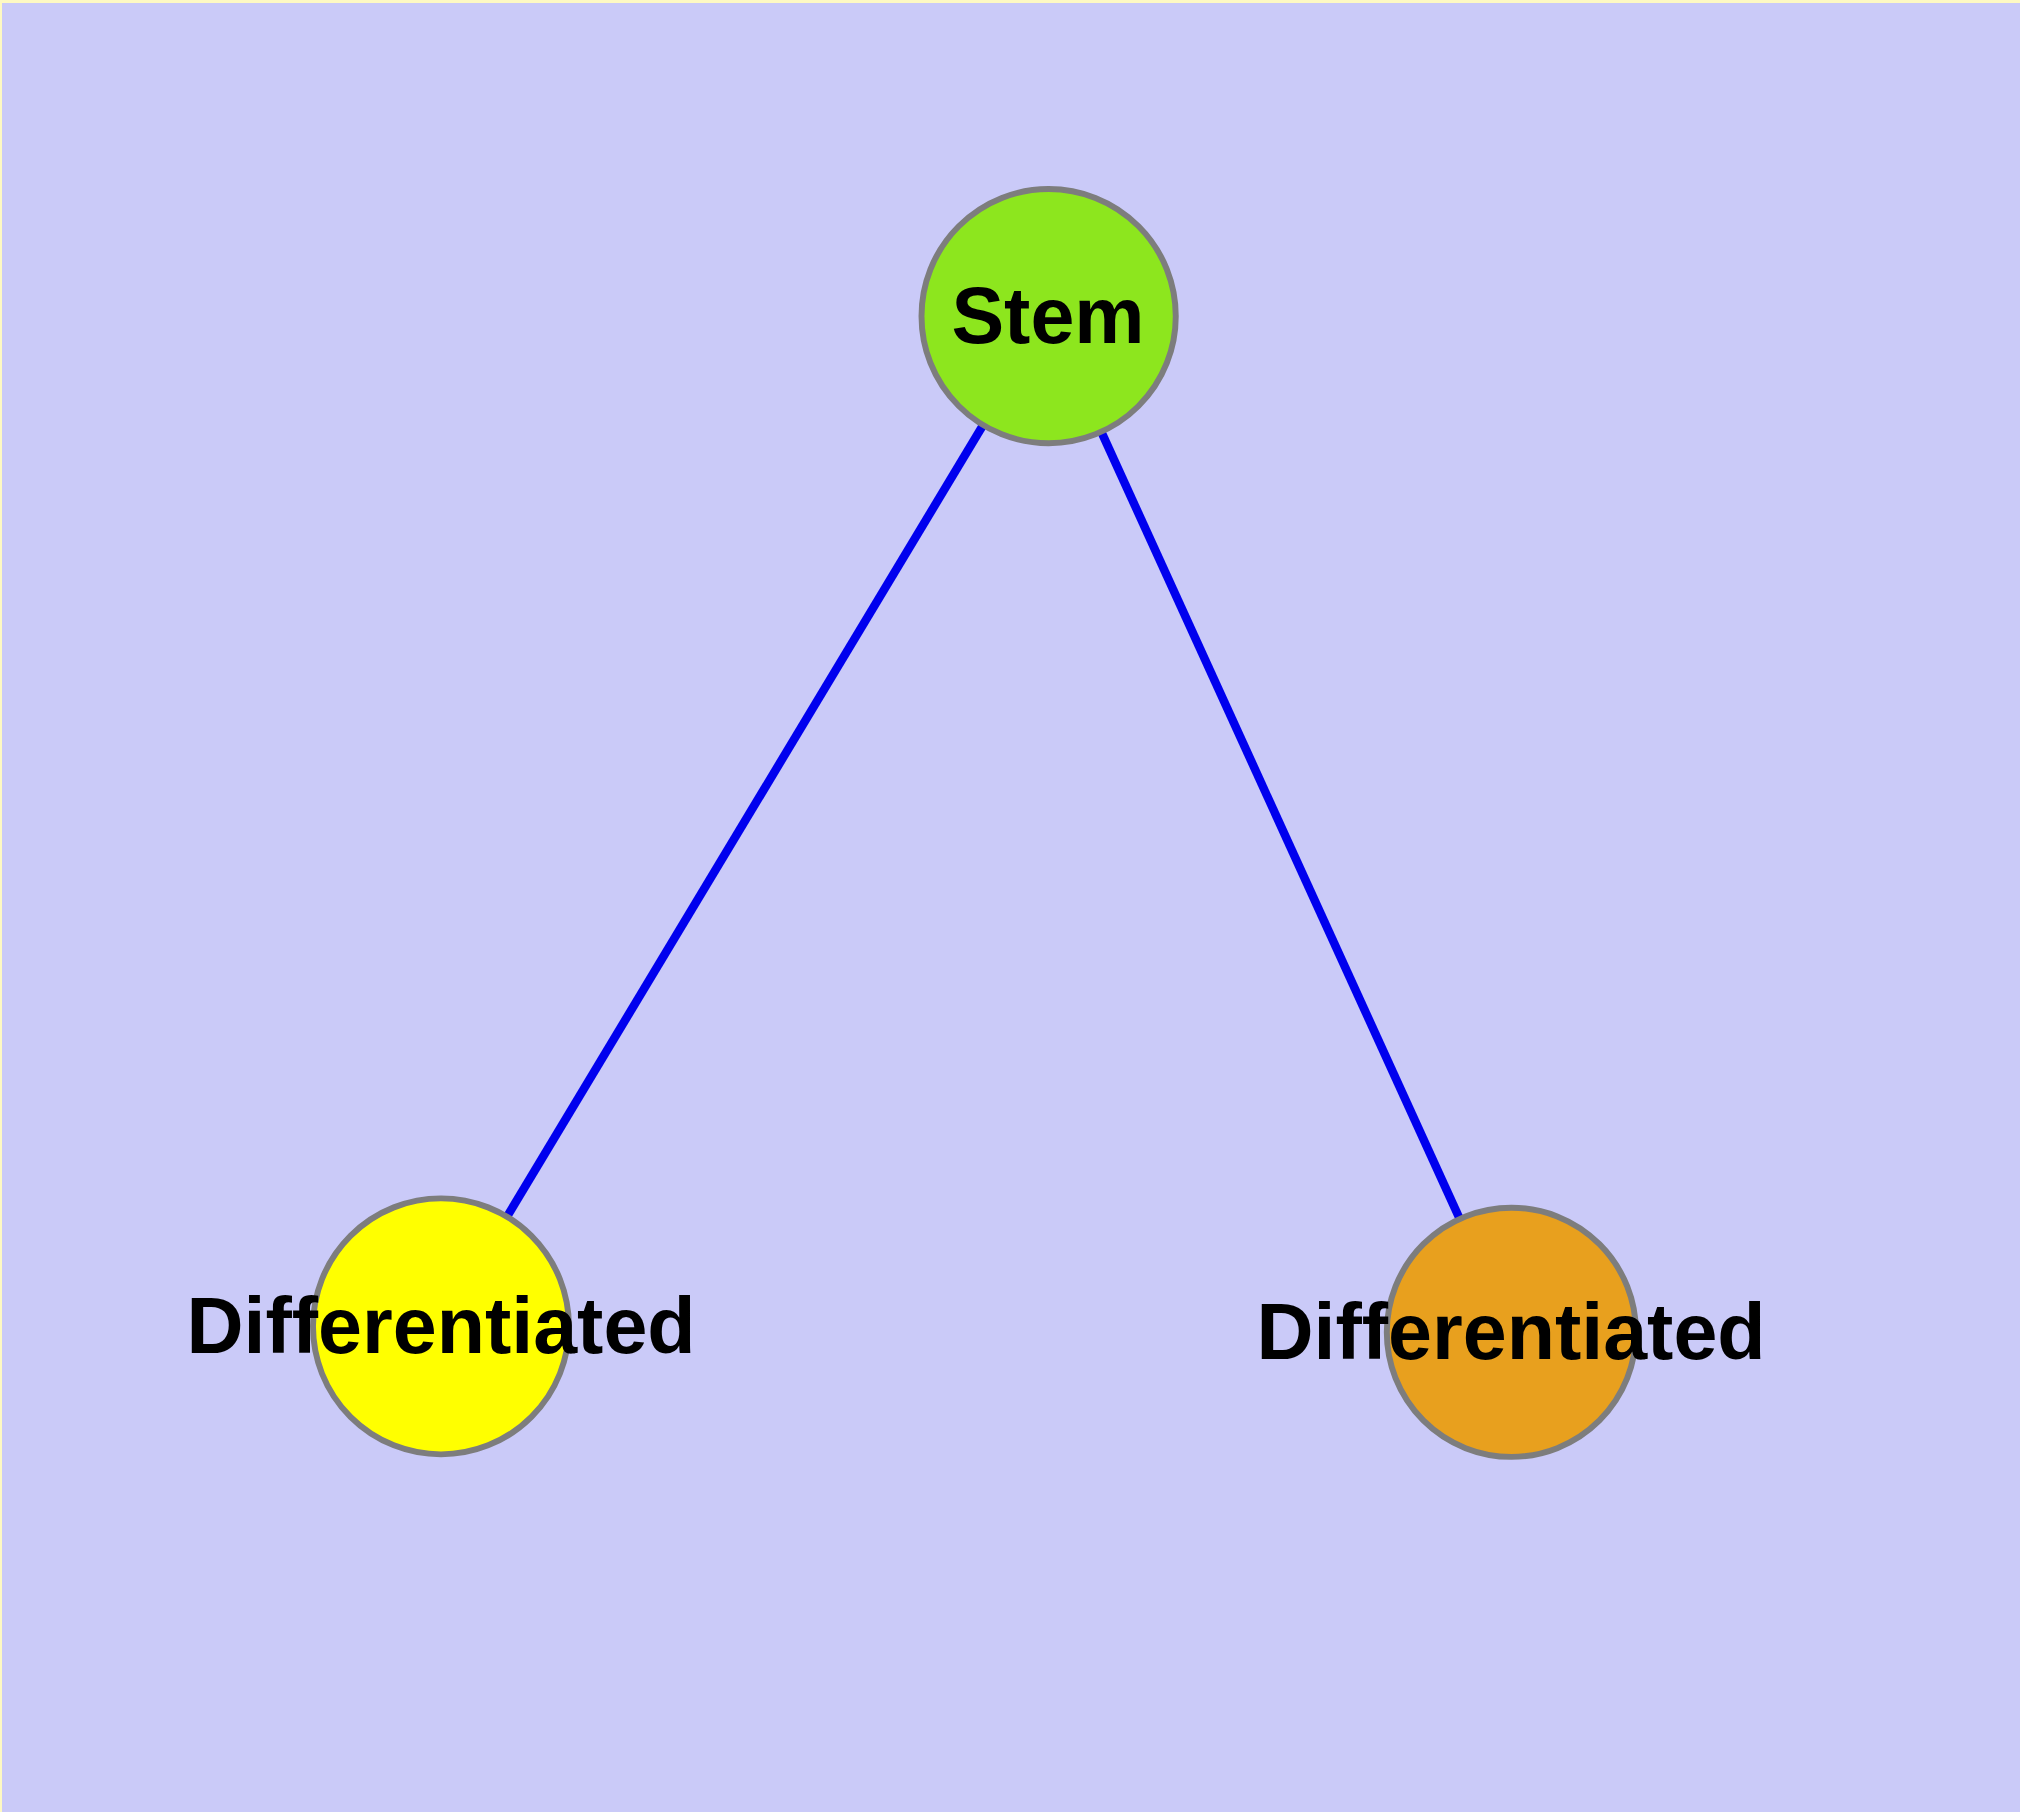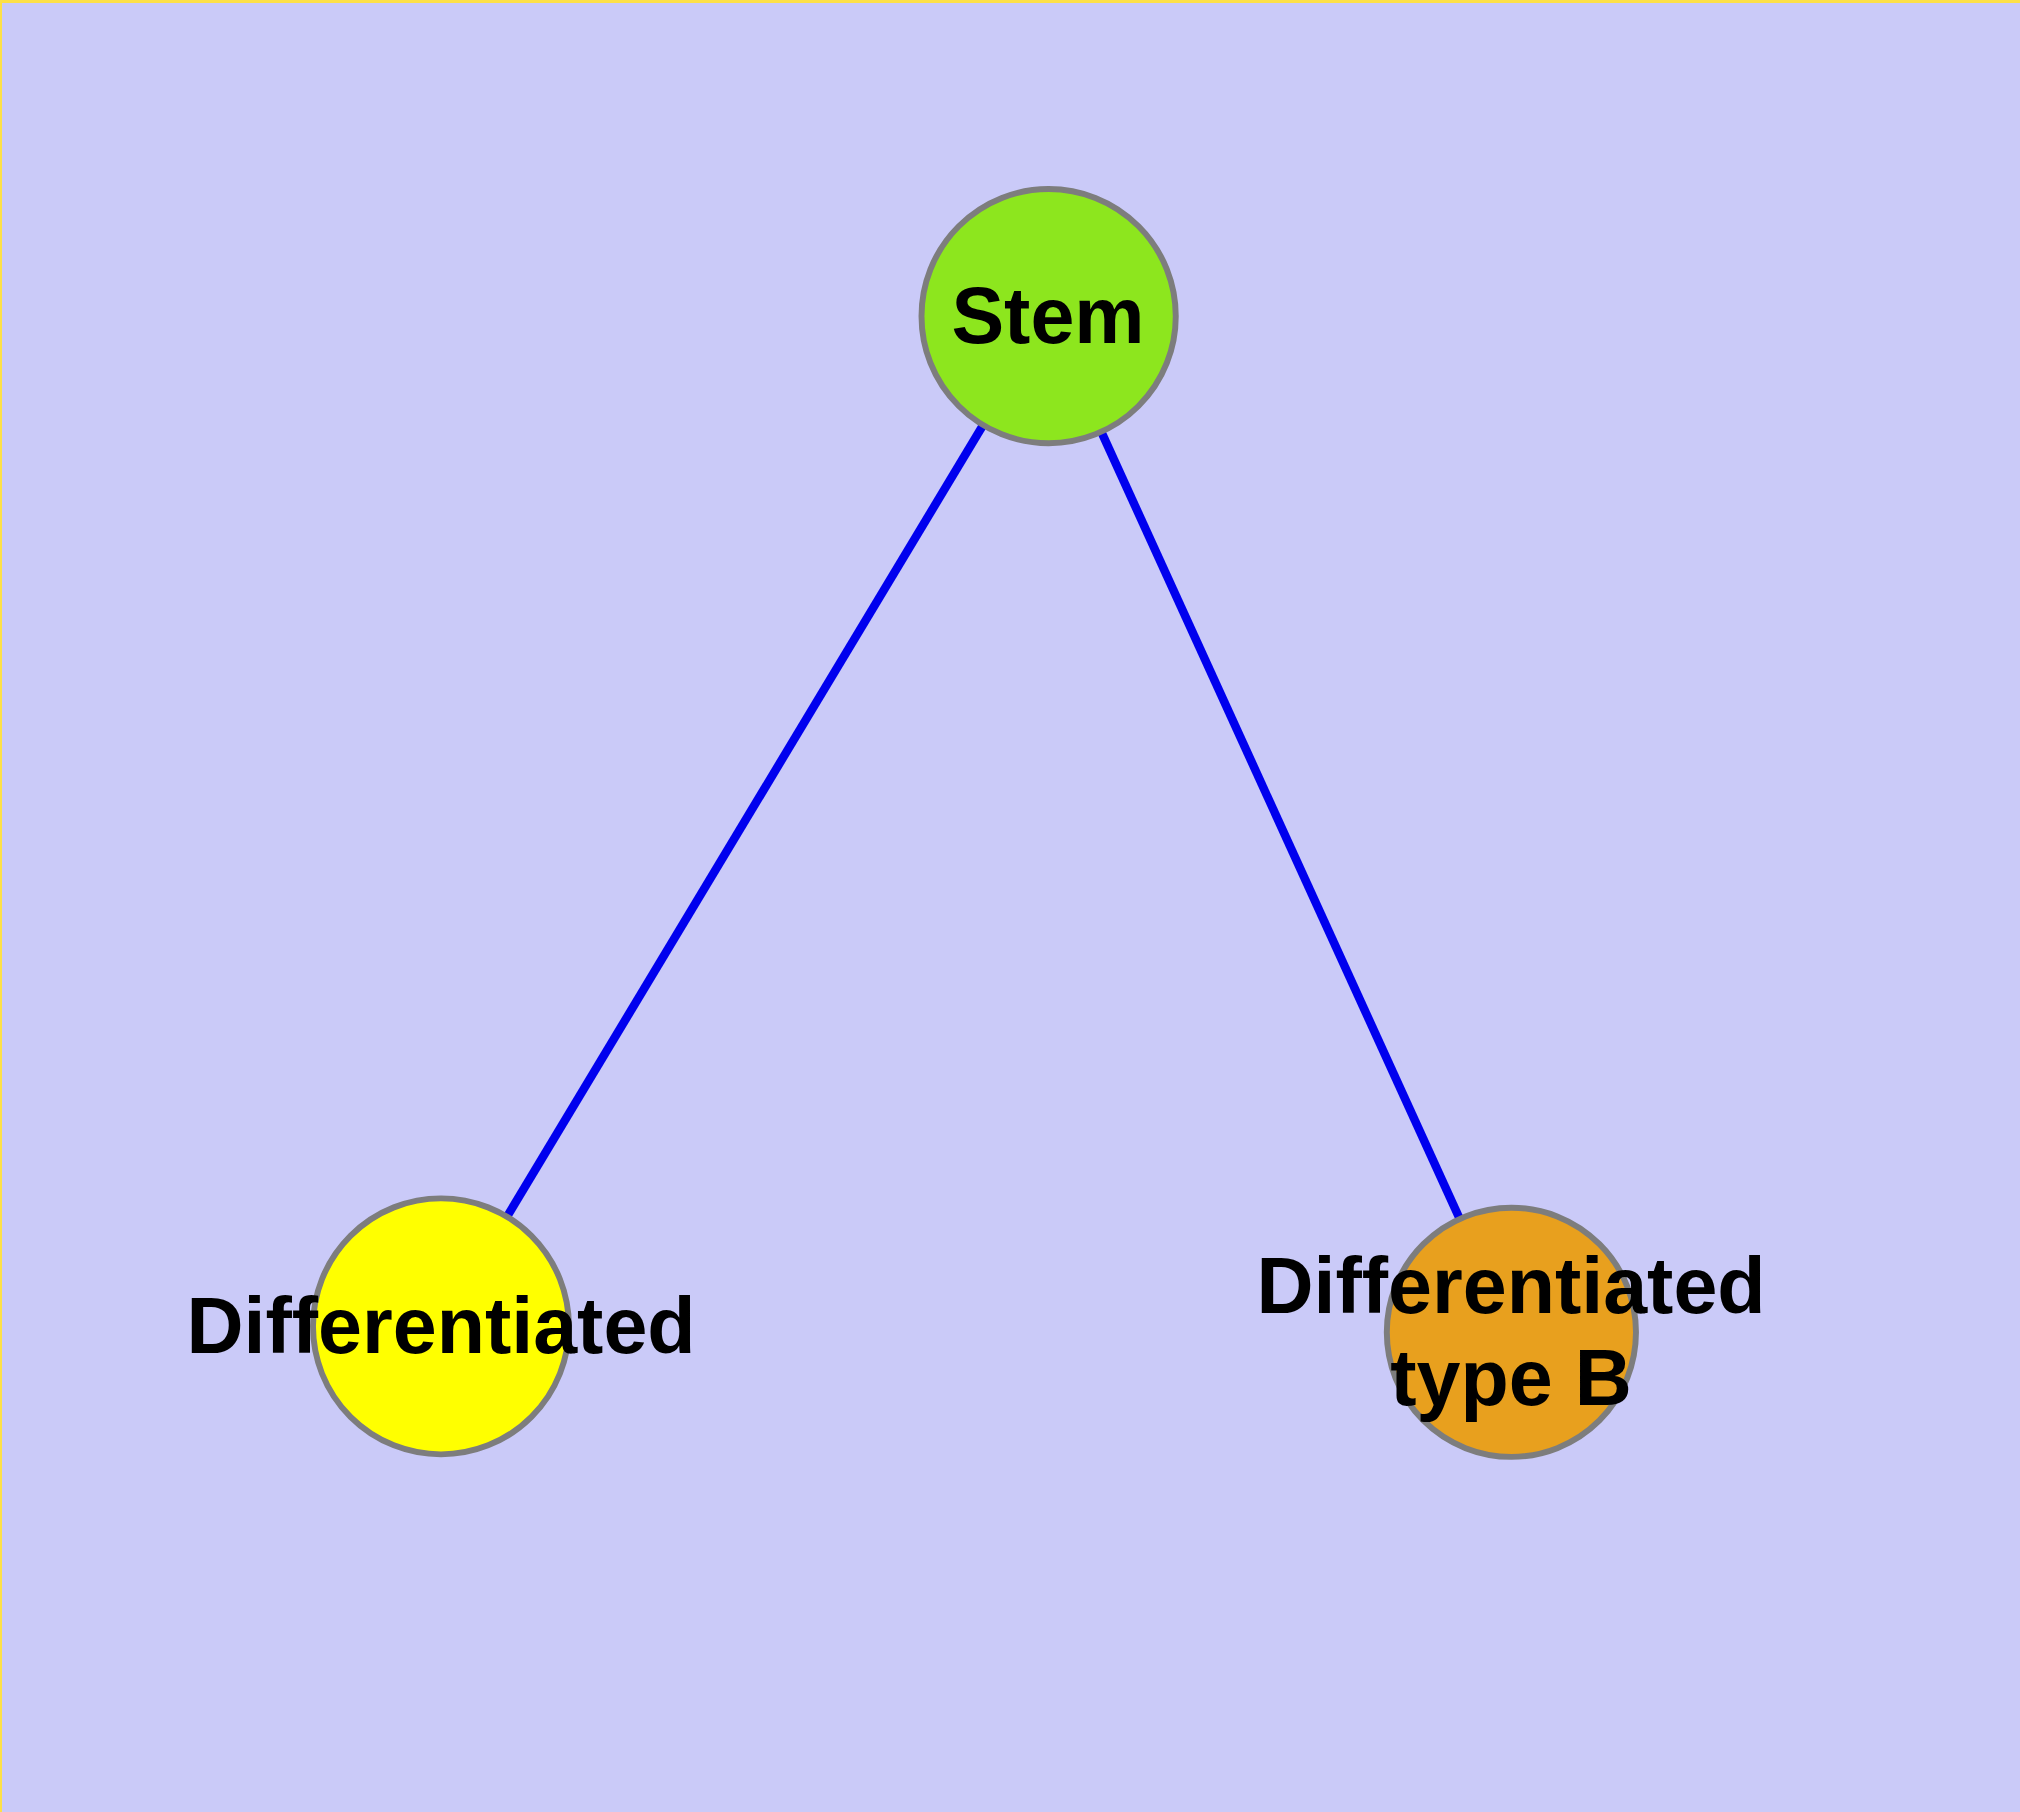--- a/index.html
+++ b/index.html
@@ -13,7 +13,7 @@
     width: 2021px;
     height: 1812px;
     overflow: hidden;
-    background: #fde047;
+    background: #fef9c3;
   }
   #plot-bg {
     position: absolute;

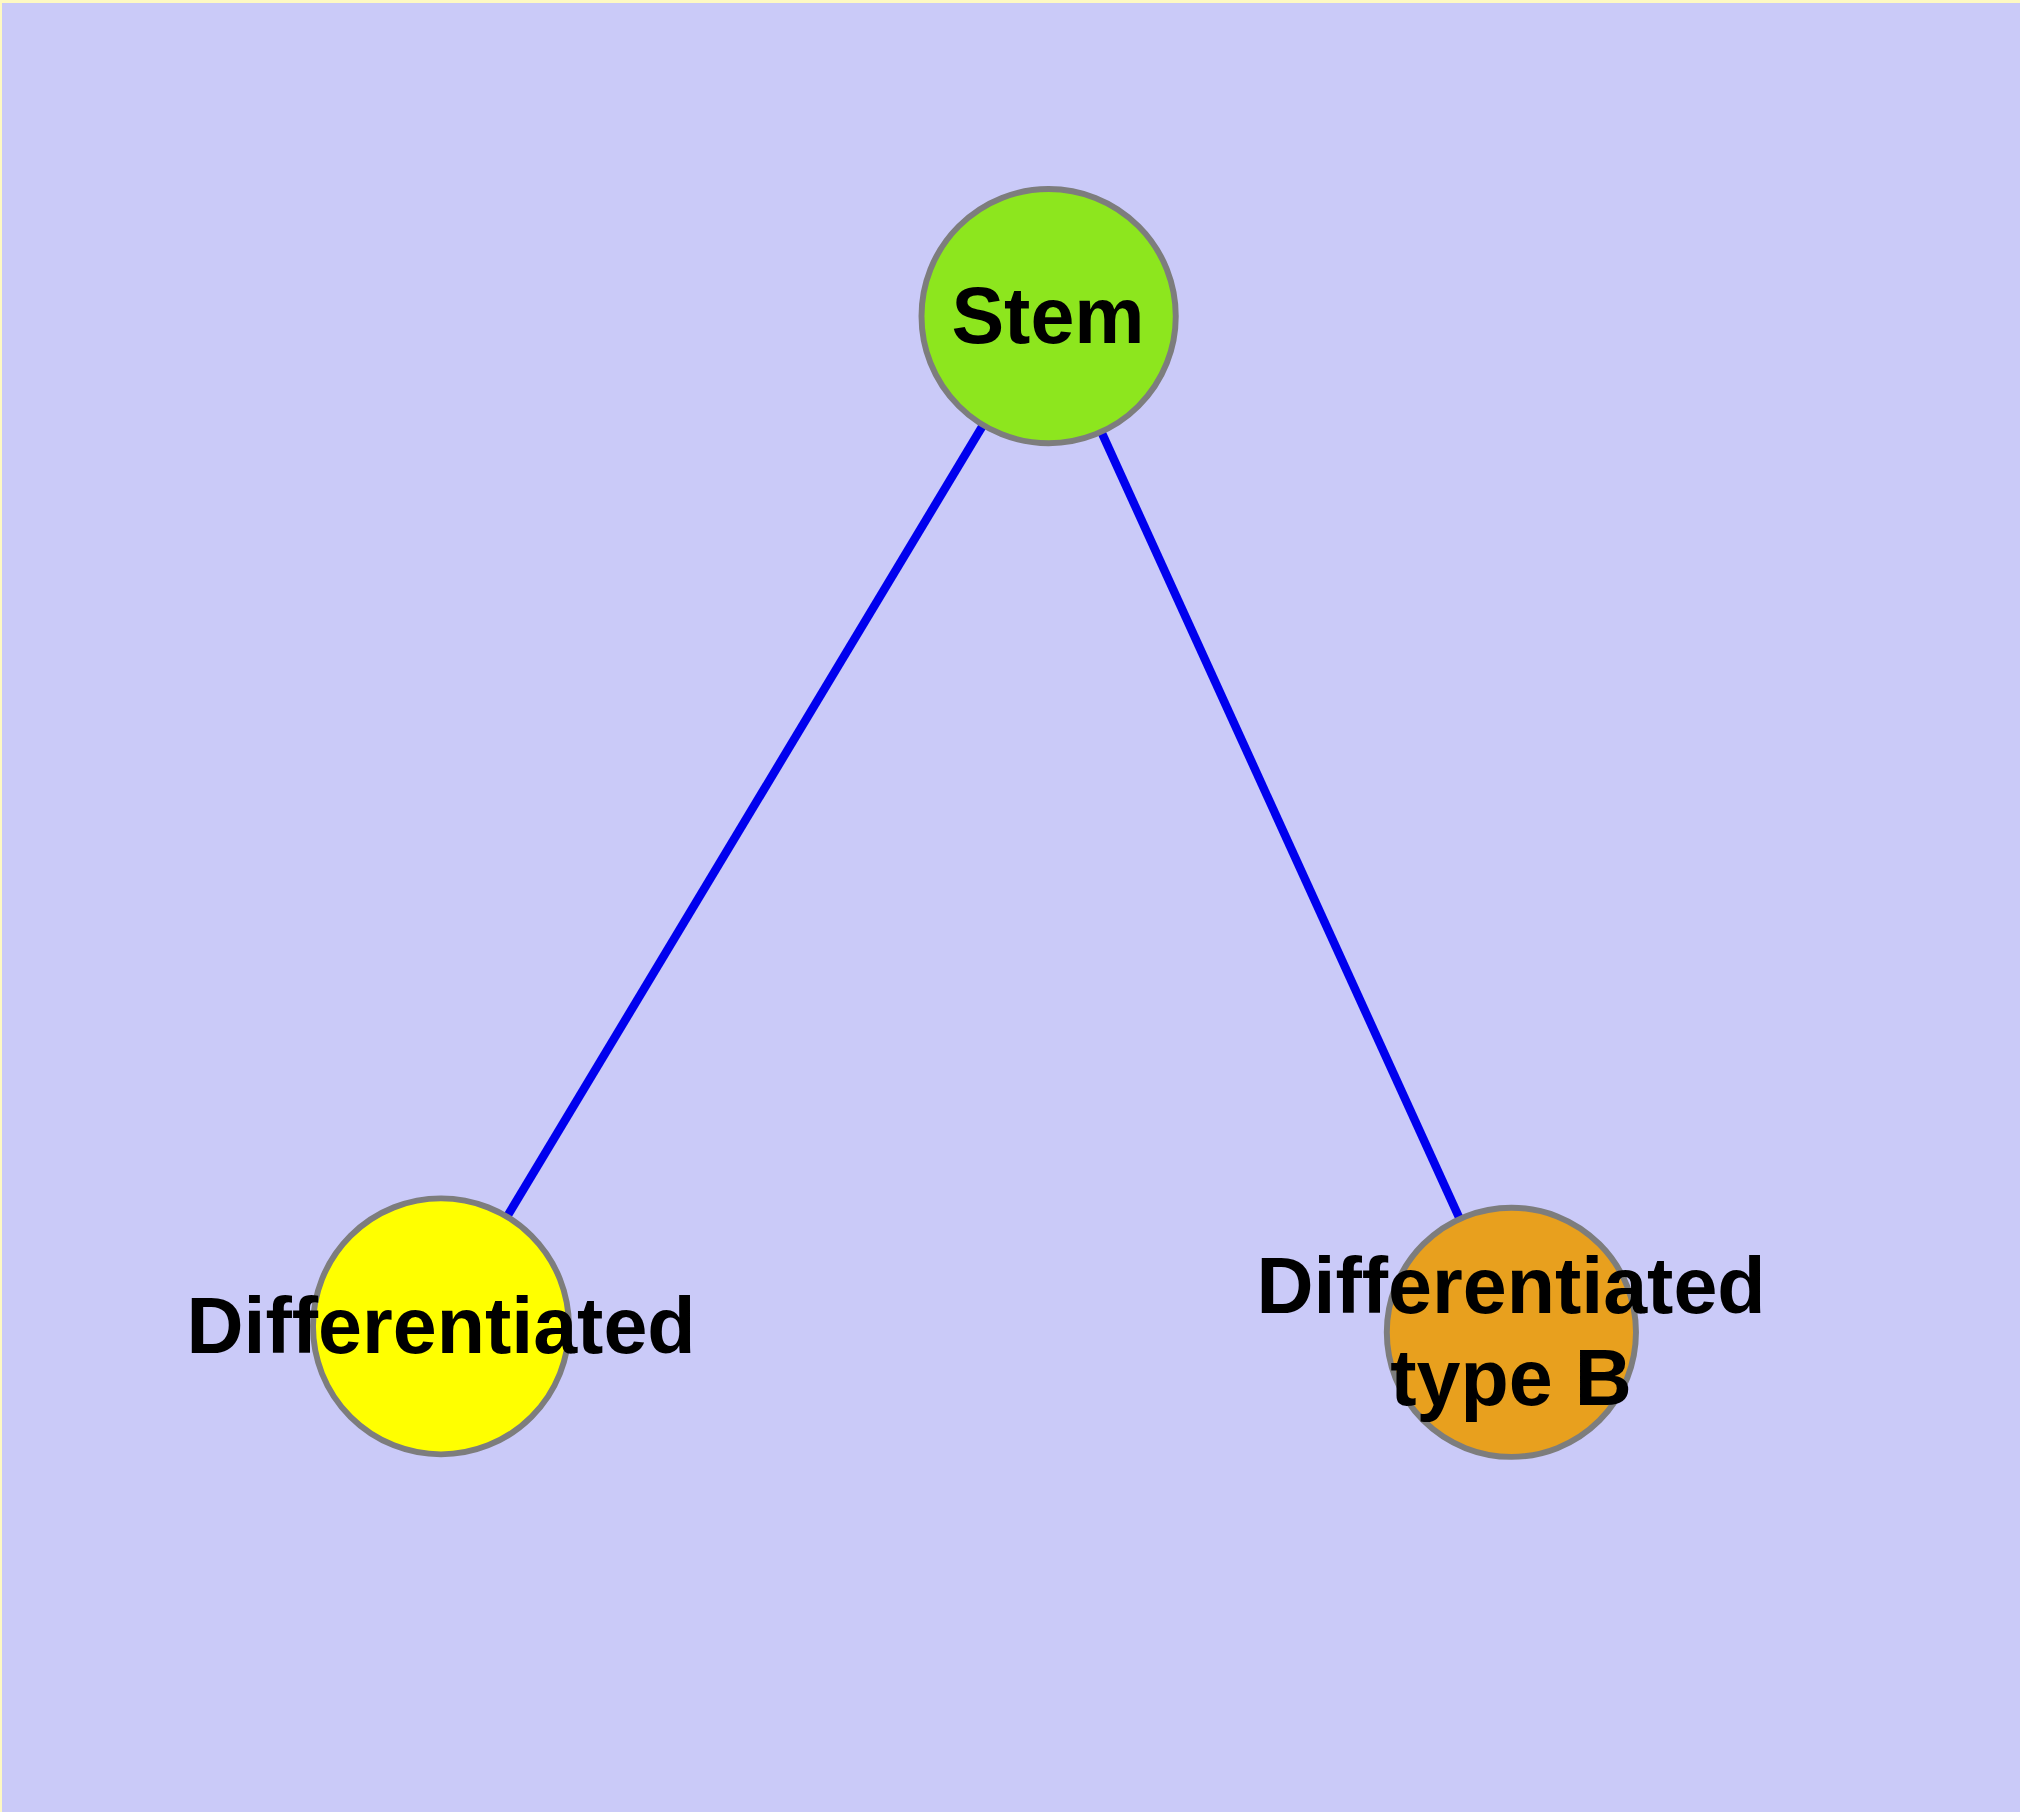--- a/index.html
+++ b/index.html
@@ -65,7 +65,6 @@
 
   <div class="node-label" style="left: 1511px; top: 1332px; color: rgb(0, 0, 0);">
     <div>Differentiated</div>
-    <div>type B</div>
   </div>
 </div>
 

